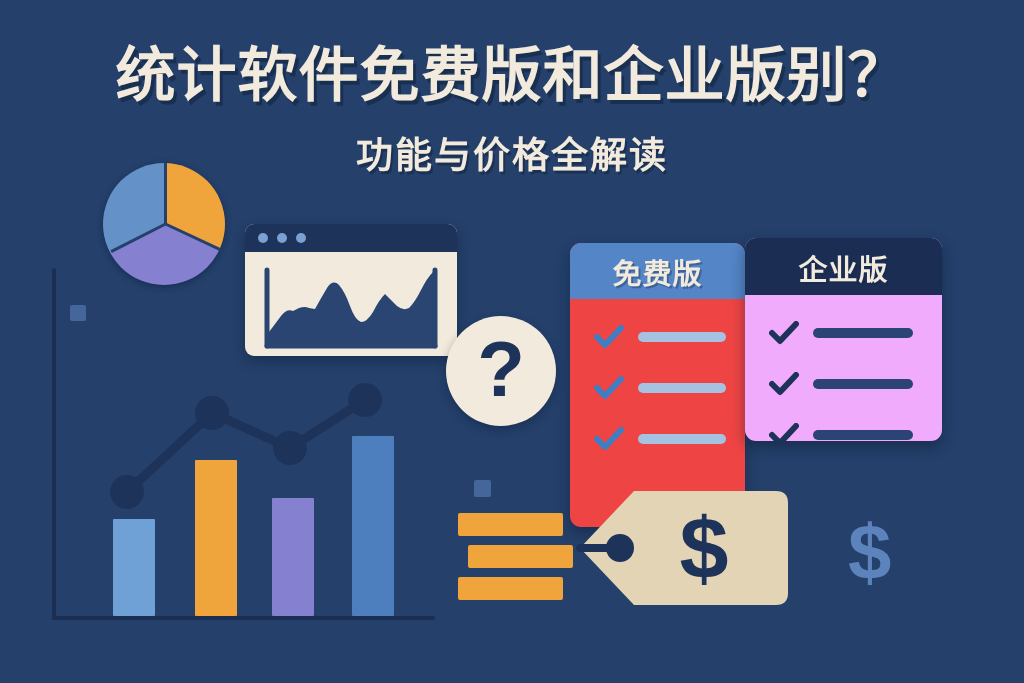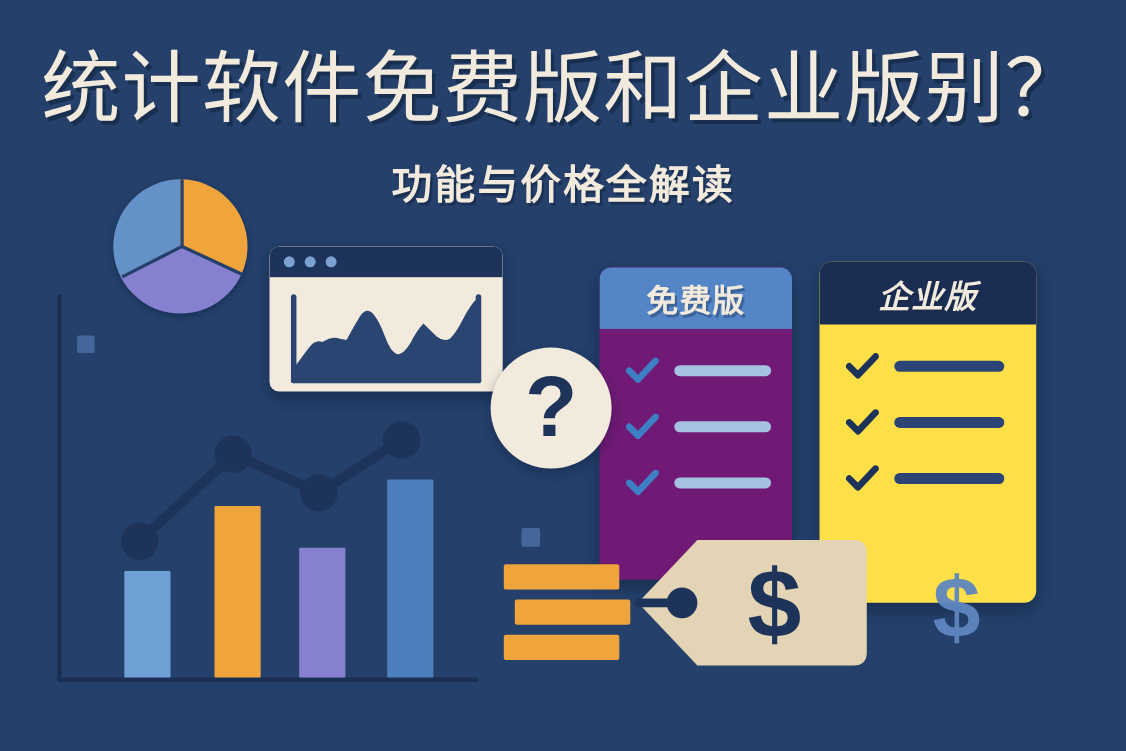--- a/index.html
+++ b/index.html
@@ -28,8 +28,8 @@
   }
   .main-title {
     font-family: "Liberation Sans", "DejaVu Sans", sans-serif;
-    font-size: 72px;
-    font-weight: normal;
+    font-size: 60px;
+    font-weight: bold;
     color: #f2ebdd;
     letter-spacing: 1px;
     line-height: 1.05;

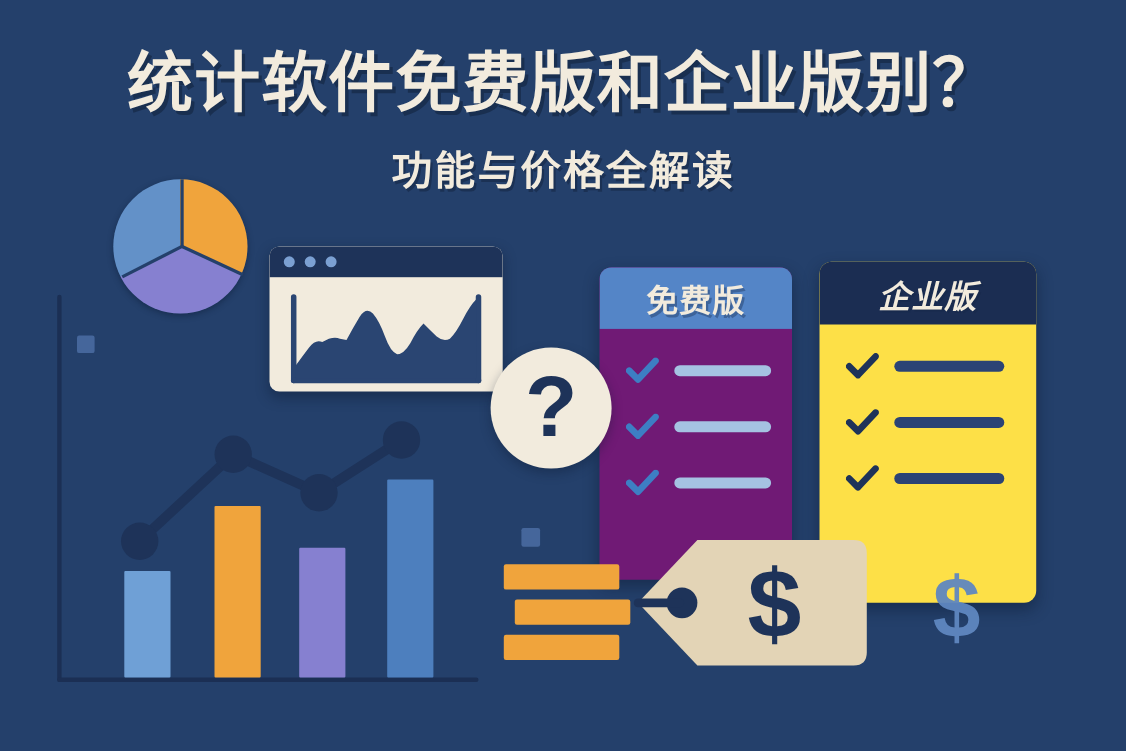--- a/index.html
+++ b/index.html
@@ -192,7 +192,7 @@
   .feat-line { height: 10px; border-radius: 5px; margin-left: 14px; }
 
   
-  .card-free { left: 545px; top: 243px; width: 175px; height: 284px; background: #701a75; }
+  .card-free { left: 570px; top: 243px; width: 175px; height: 284px; background: #ef4444; }
   .card-free .card-head { height: 56px; background: #5485c7; }
   .card-free .feat-line { width: 88px; background: #a5c2e2; }
 

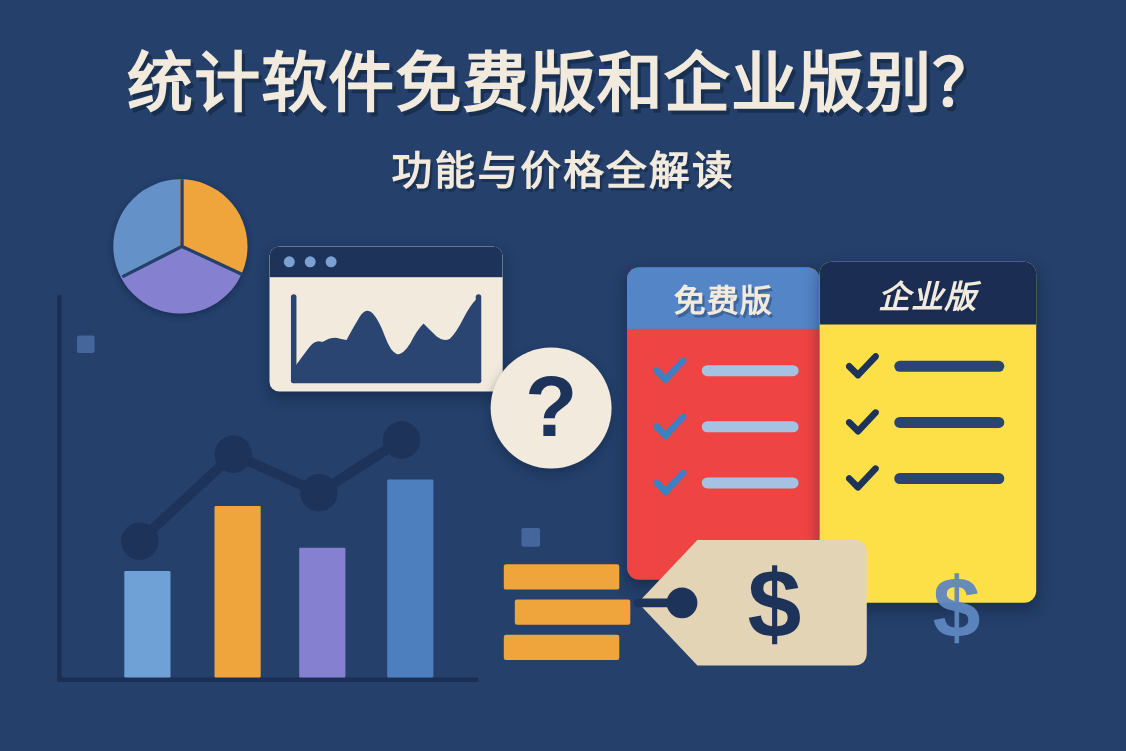--- a/index.html
+++ b/index.html
@@ -197,7 +197,7 @@
   .card-free .feat-line { width: 88px; background: #a5c2e2; }
 
   
-  .card-ent { left: 745px; top: 238px; width: 197px; height: 310px; background: #fde047; font-style: italic; }
+  .card-ent { left: 745px; top: 238px; width: 197px; height: 203px; background: #f0abfc; }
   .card-ent .card-head { height: 57px; background: #1b2d52; }
   .card-ent .feat-line { width: 100px; background: #2b4375; }
 

